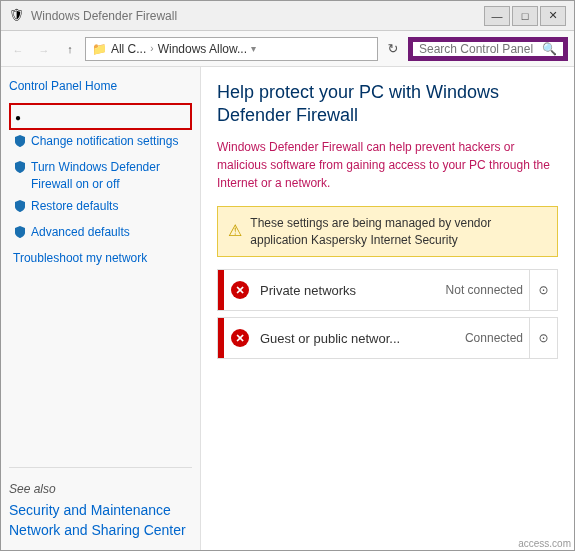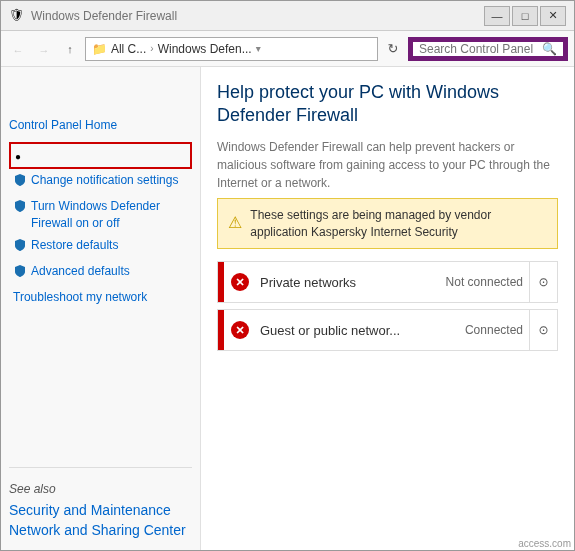--- a/index.html
+++ b/index.html
@@ -367,7 +367,7 @@
       <span>📁</span>
       <span>All C...</span>
       <span class="path-separator">›</span>
-      <span>Windows Defen...</span>
+      <span>Windows Allow...</span>
       <span class="path-separator">▾</span>
     </div>
     <button class="refresh-btn">↻</button>

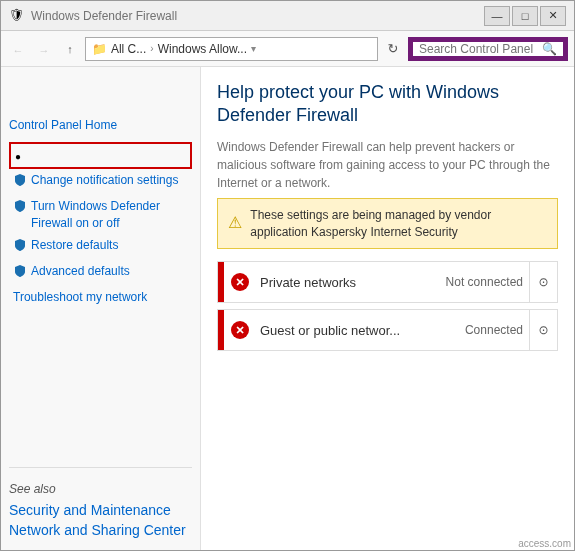--- a/index.html
+++ b/index.html
@@ -166,7 +166,6 @@
       display: block;
       margin-bottom: 8px;
       padding: 2px 0;
-      margin-top: 39px;
     }
 
     .sidebar-item {

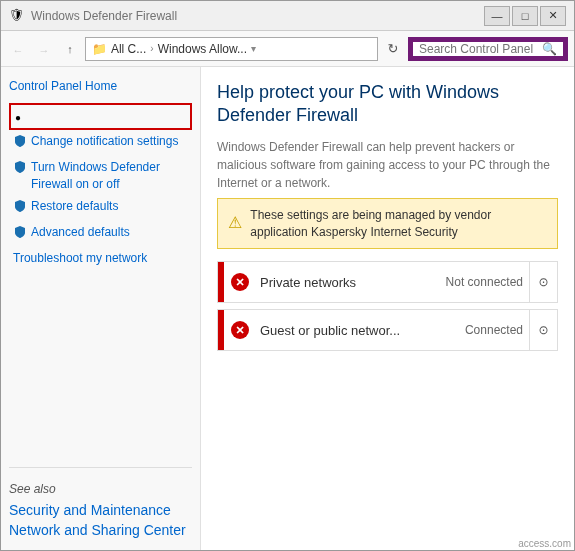--- a/index.html
+++ b/index.html
@@ -247,9 +247,9 @@
 
     .main-description {
       font-size: 12px;
-      color: #737373;
+      color: #be185d;
       line-height: 1.5;
-      margin-bottom: 6px;
+      margin-bottom: 14px;
     }
 
     

